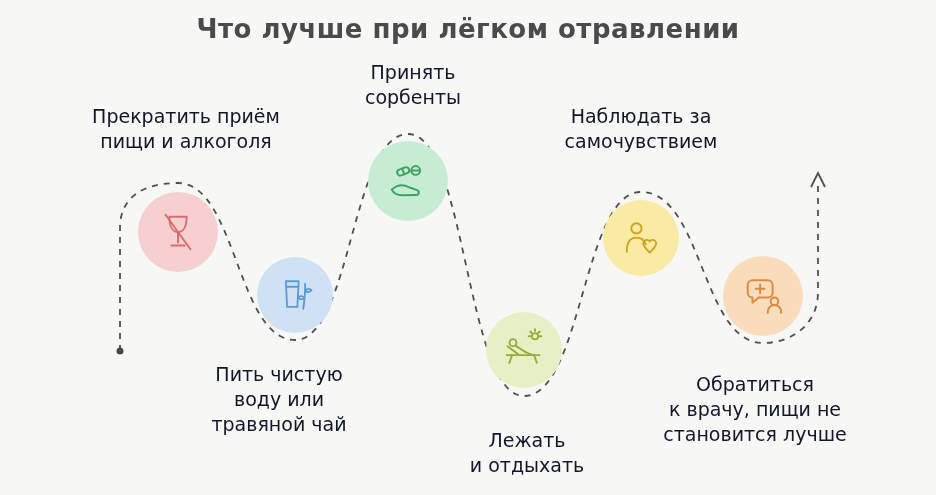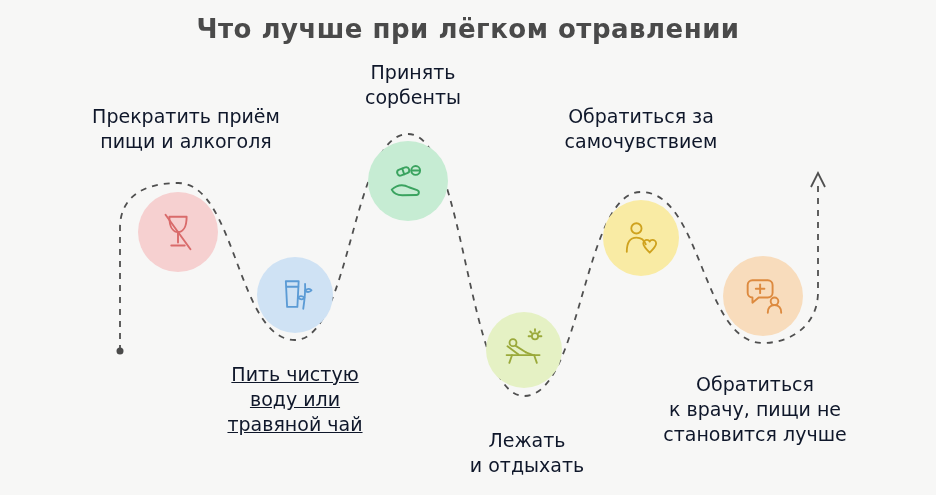--- a/index.html
+++ b/index.html
@@ -136,7 +136,7 @@
       <path d="M33.5 40 C29 35.5 26.5 33 26.5 30 C26.5 27.5 28.5 26 30.5 26 C32 26 33 26.8 33.5 28 C34 26.8 35 26 36.5 26 C38.5 26 40.5 27.5 40.5 30 C40.5 33 38 35.5 33.5 40 Z"></path>
     </svg>
   </div>
-  <div class="step-label l5">Обратиться за
+  <div class="step-label l5">Наблюдать за
 самочувствием</div>
 
   <div class="circle c6">

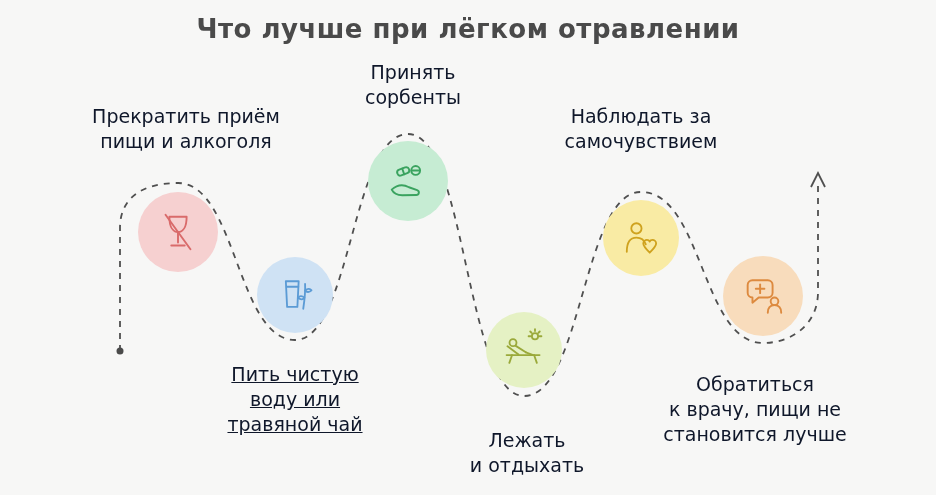--- a/index.html
+++ b/index.html
@@ -51,7 +51,7 @@
     color: #0f172a;
   }
   .l1 { left: 66px;  top: 104px; width: 240px; }
-  .l2 { left: 195px; top: 362px; width: 200px; text-decoration: underline; }
+  .l2 { left: 179px; top: 362px; width: 200px; }
   .l3 { left: 323px; top: 60px;  width: 180px; }
   .l4 { left: 437px; top: 428px; width: 180px; }
   .l5 { left: 531px; top: 104px; width: 220px; }

